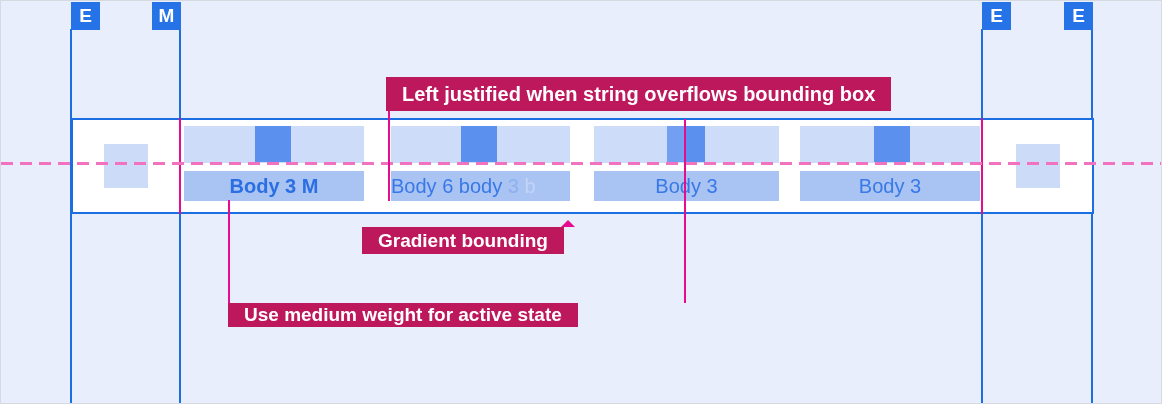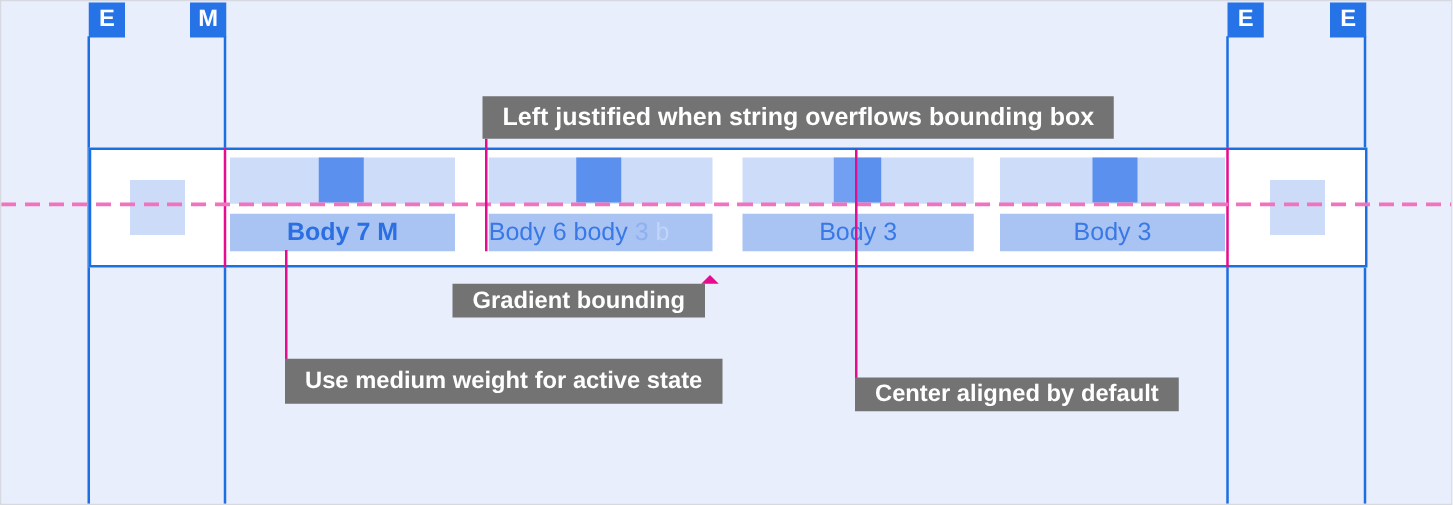--- a/index.html
+++ b/index.html
@@ -33,7 +33,7 @@
   
   .conn{position:absolute;width:2px;background:#e60c8d;z-index:6;}
   
-  .note{position:absolute;background:#737373;color:#ffffff;font-weight:700;font-size:19px;
+  .note{position:absolute;background:#be185d;color:#ffffff;font-weight:700;font-size:19px;
         display:flex;align-items:center;padding:0 16px;z-index:7;white-space:nowrap;}
   .arrow-up{position:absolute;top:-7px;width:0;height:0;border-left:7px solid rgba(0,0,0,0);
             border-right:7px solid rgba(0,0,0,0);border-bottom:7px solid #e60c8d;}

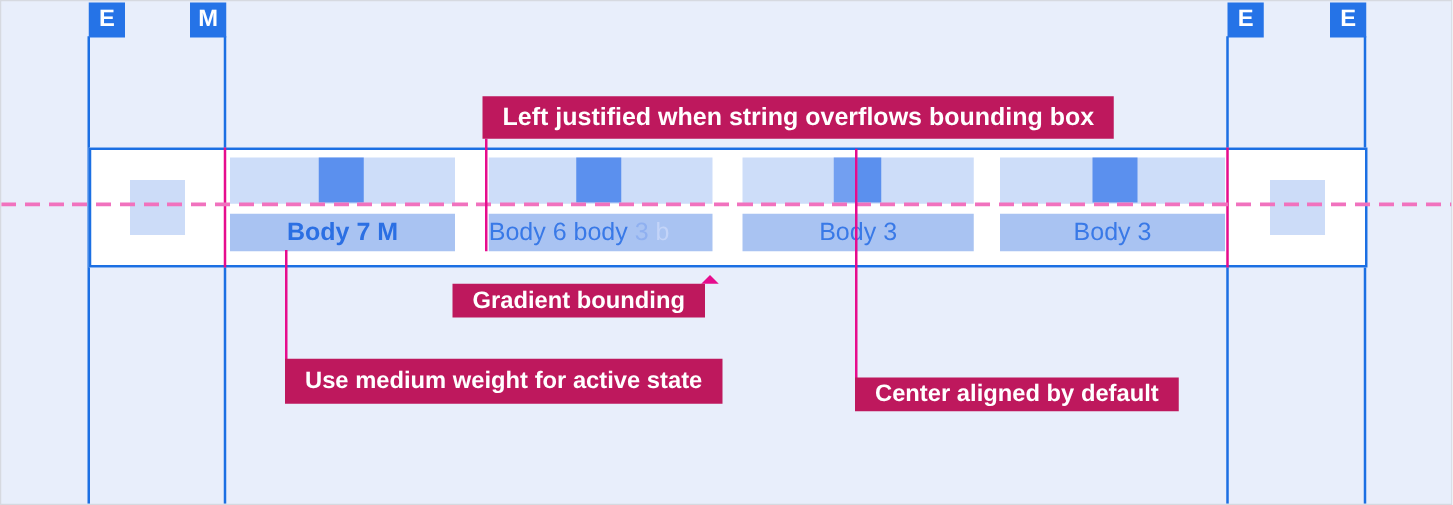--- a/index.html
+++ b/index.html
@@ -62,7 +62,7 @@
     <div class="tab-top">
       <div class="tab-icon" style="left:71px"></div>
     </div>
-    <div class="tab-band active">Body 7 M</div>
+    <div class="tab-band active">Body 3 M</div>
   </div>
 
   <div class="tab" style="left:390px;width:179px">

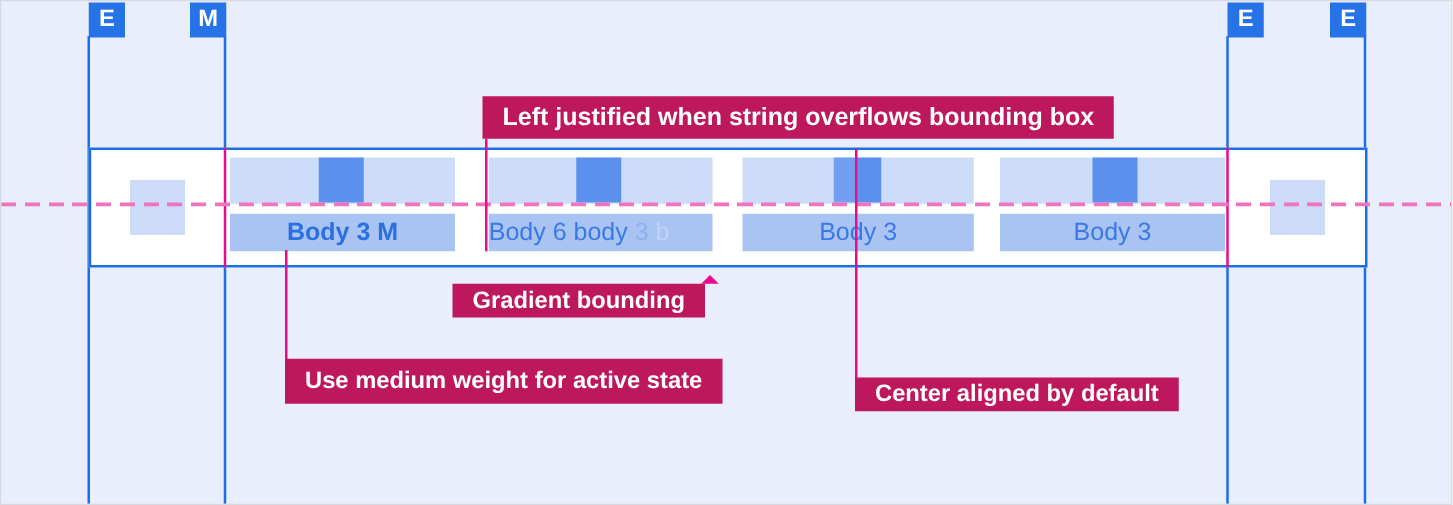--- a/index.html
+++ b/index.html
@@ -102,7 +102,7 @@
     <span>Gradient bounding</span>
   </div>
 
-  <div class="note" style="left:227px;top:286px;height:36px">Use medium weight for active state</div>
+  <div class="note" style="left:227px;top:302px;height:24px">Use medium weight for active state</div>
 
   <div class="note" style="left:683px;top:301px;height:27px">Center aligned by default</div>
 

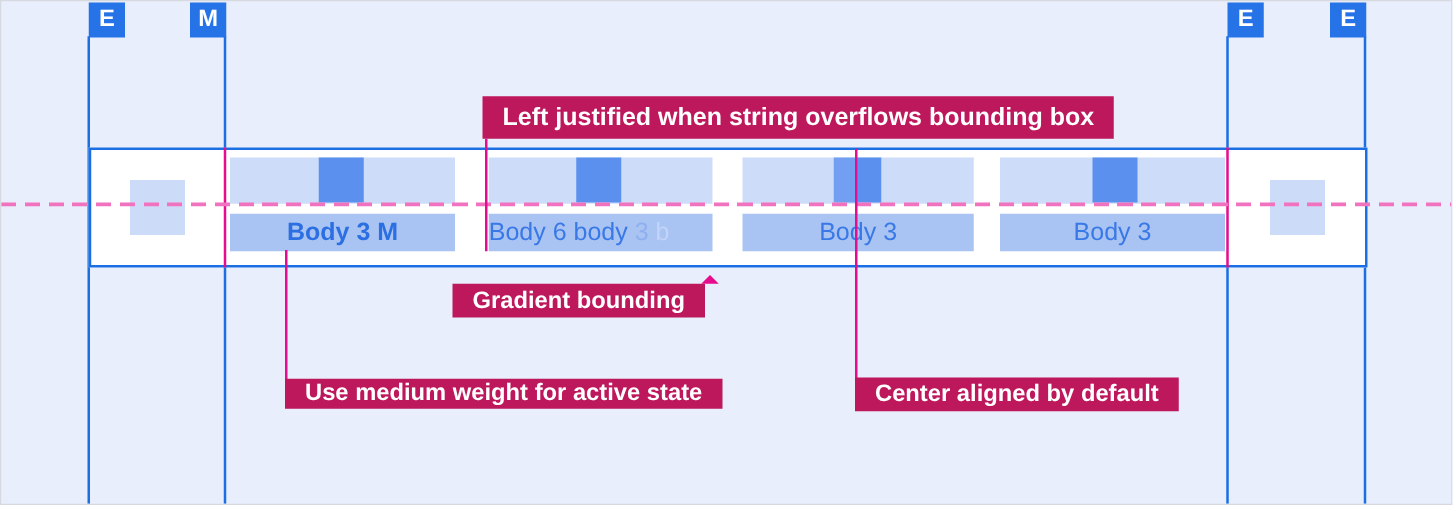--- a/index.html
+++ b/index.html
@@ -104,7 +104,6 @@
 
   <div class="note" style="left:227px;top:302px;height:24px">Use medium weight for active state</div>
 
-  <div class="note" style="left:683px;top:301px;height:27px">Center aligned by default</div>
 
 </div>
 

